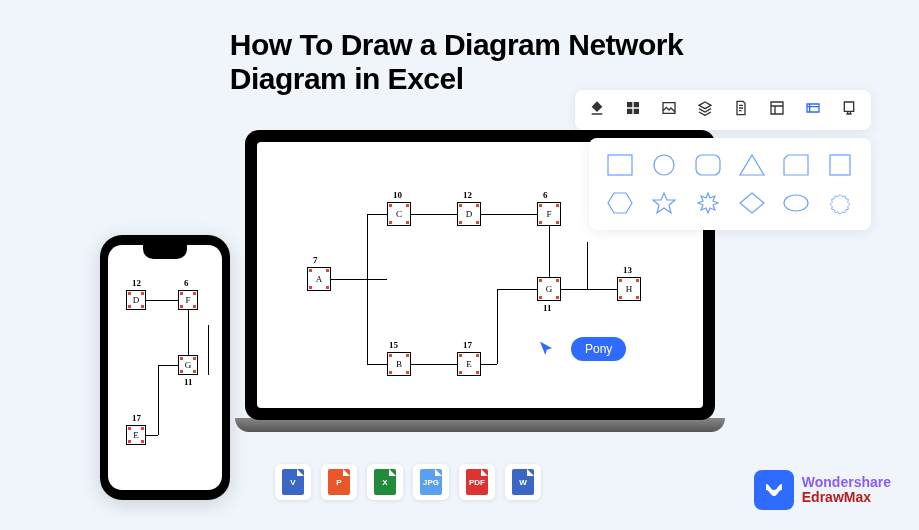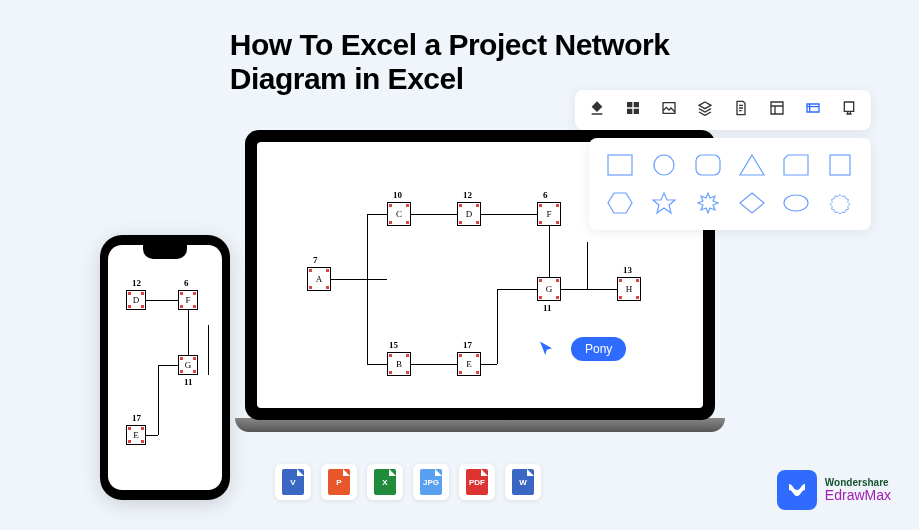--- a/index.html
+++ b/index.html
@@ -41,7 +41,7 @@
 </head>
 <body>
 
-<div class="title">How To Excel a Project Network Diagram in Excel</div>
+<div class="title">How To Draw a Diagram Network Diagram in Excel</div>
 
 <div class="laptop">
   <div class="laptop-screen">

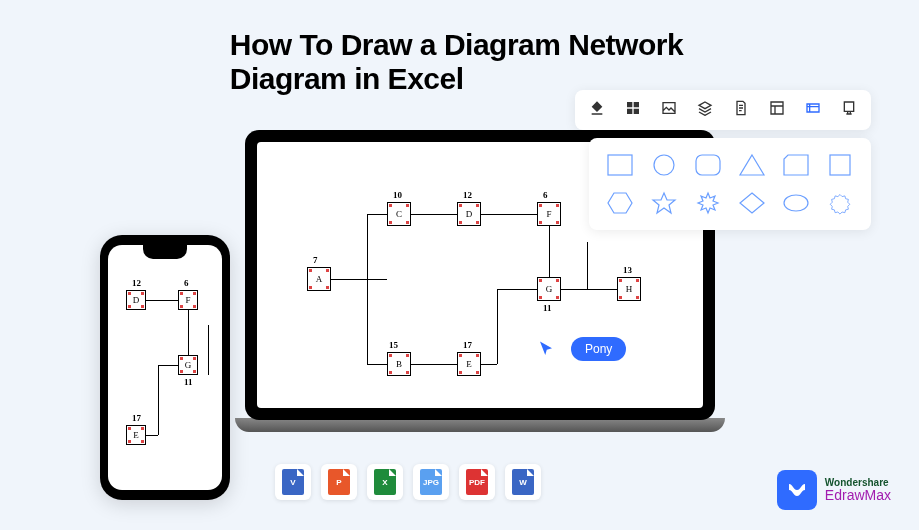--- a/index.html
+++ b/index.html
@@ -35,7 +35,7 @@
 .brand{position:absolute;bottom:20px;right:28px;display:flex;align-items:center;gap:8px}
 .brand-logo{width:40px;height:40px;background:#2f6bff;border-radius:8px;display:flex;align-items:center;justify-content:center}
 .brand-text{line-height:1.1}
-.brand-text .l1{font-size:10px;font-weight:700;color:#14532d}
+.brand-text .l1{font-size:14px;font-weight:700;color:#8b5cf6}
 .brand-text .l2{font-size:14px;font-weight:400;color:#a21caf}
 </style>
 </head>

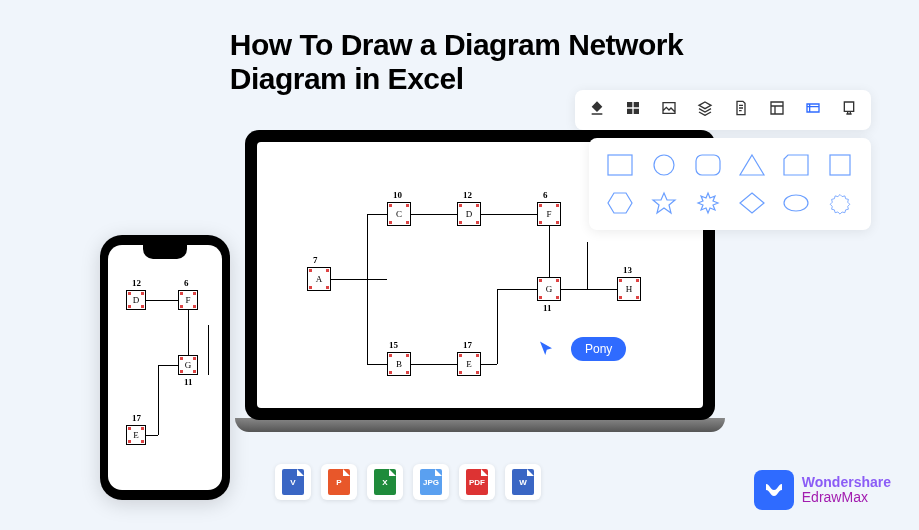--- a/index.html
+++ b/index.html
@@ -36,7 +36,7 @@
 .brand-logo{width:40px;height:40px;background:#2f6bff;border-radius:8px;display:flex;align-items:center;justify-content:center}
 .brand-text{line-height:1.1}
 .brand-text .l1{font-size:14px;font-weight:700;color:#8b5cf6}
-.brand-text .l2{font-size:14px;font-weight:400;color:#a21caf}
+.brand-text .l2{font-size:14px;font-weight:700;color:#b91c1c}
 </style>
 </head>
 <body>

